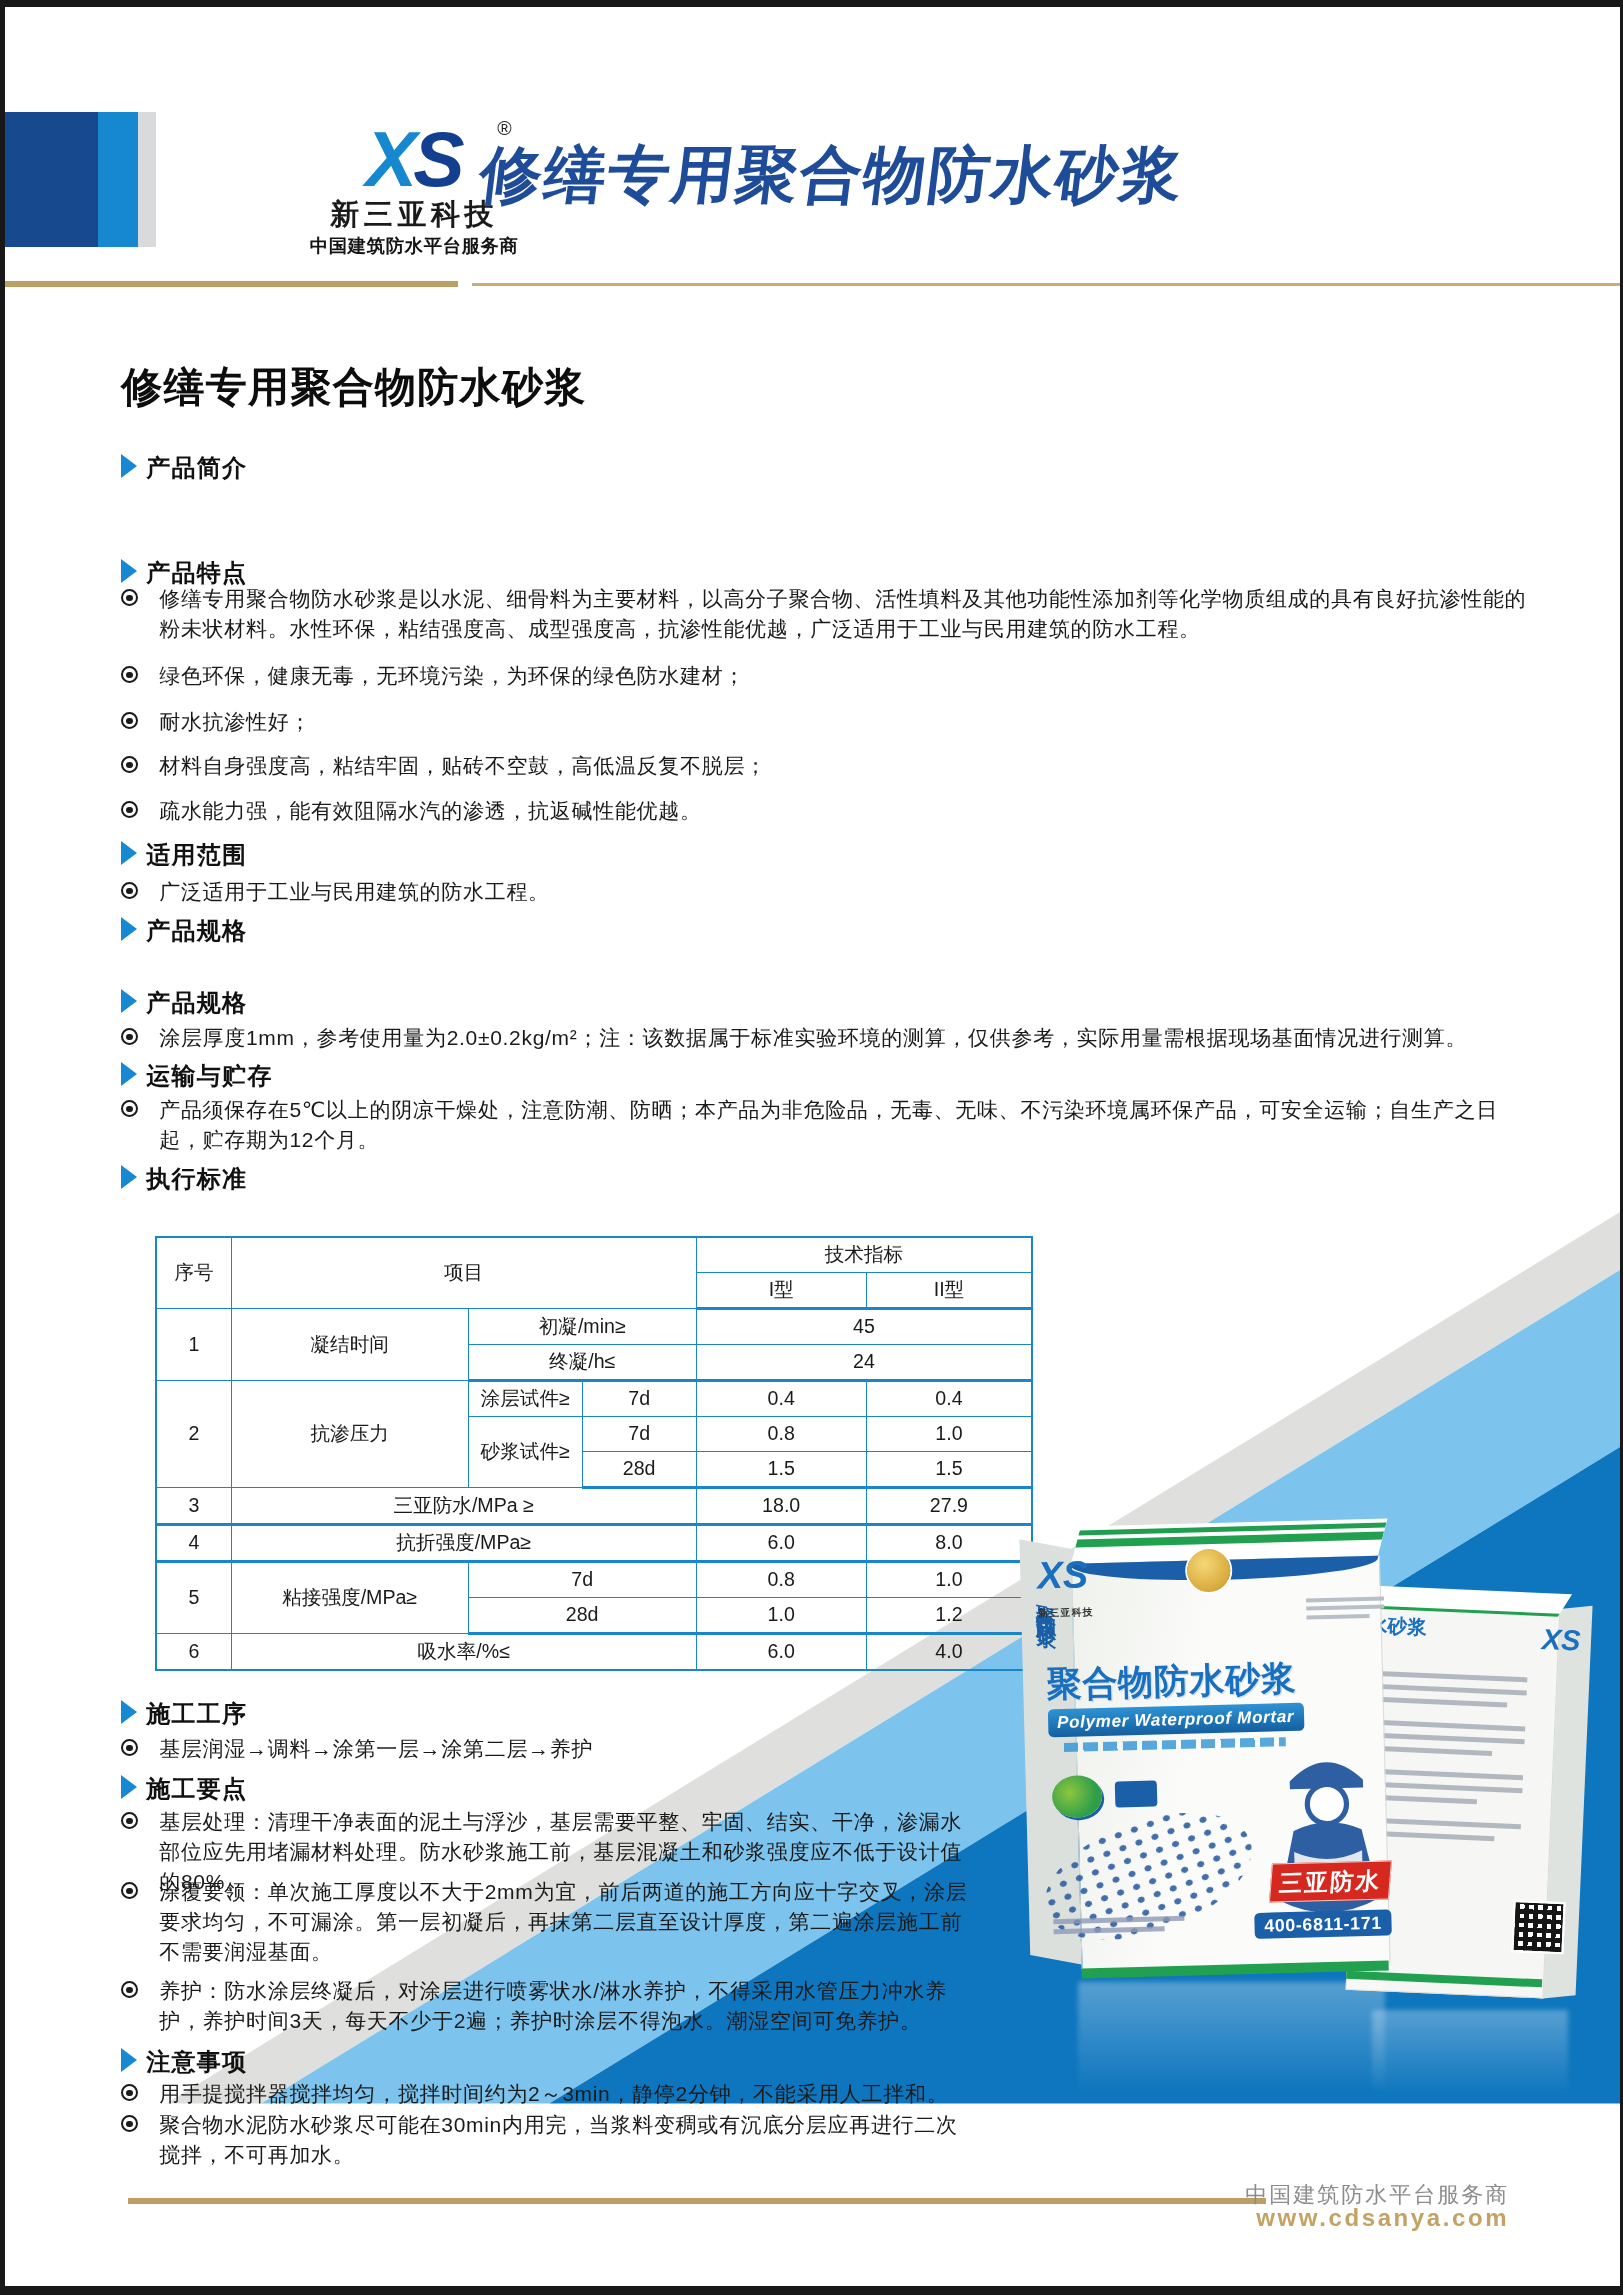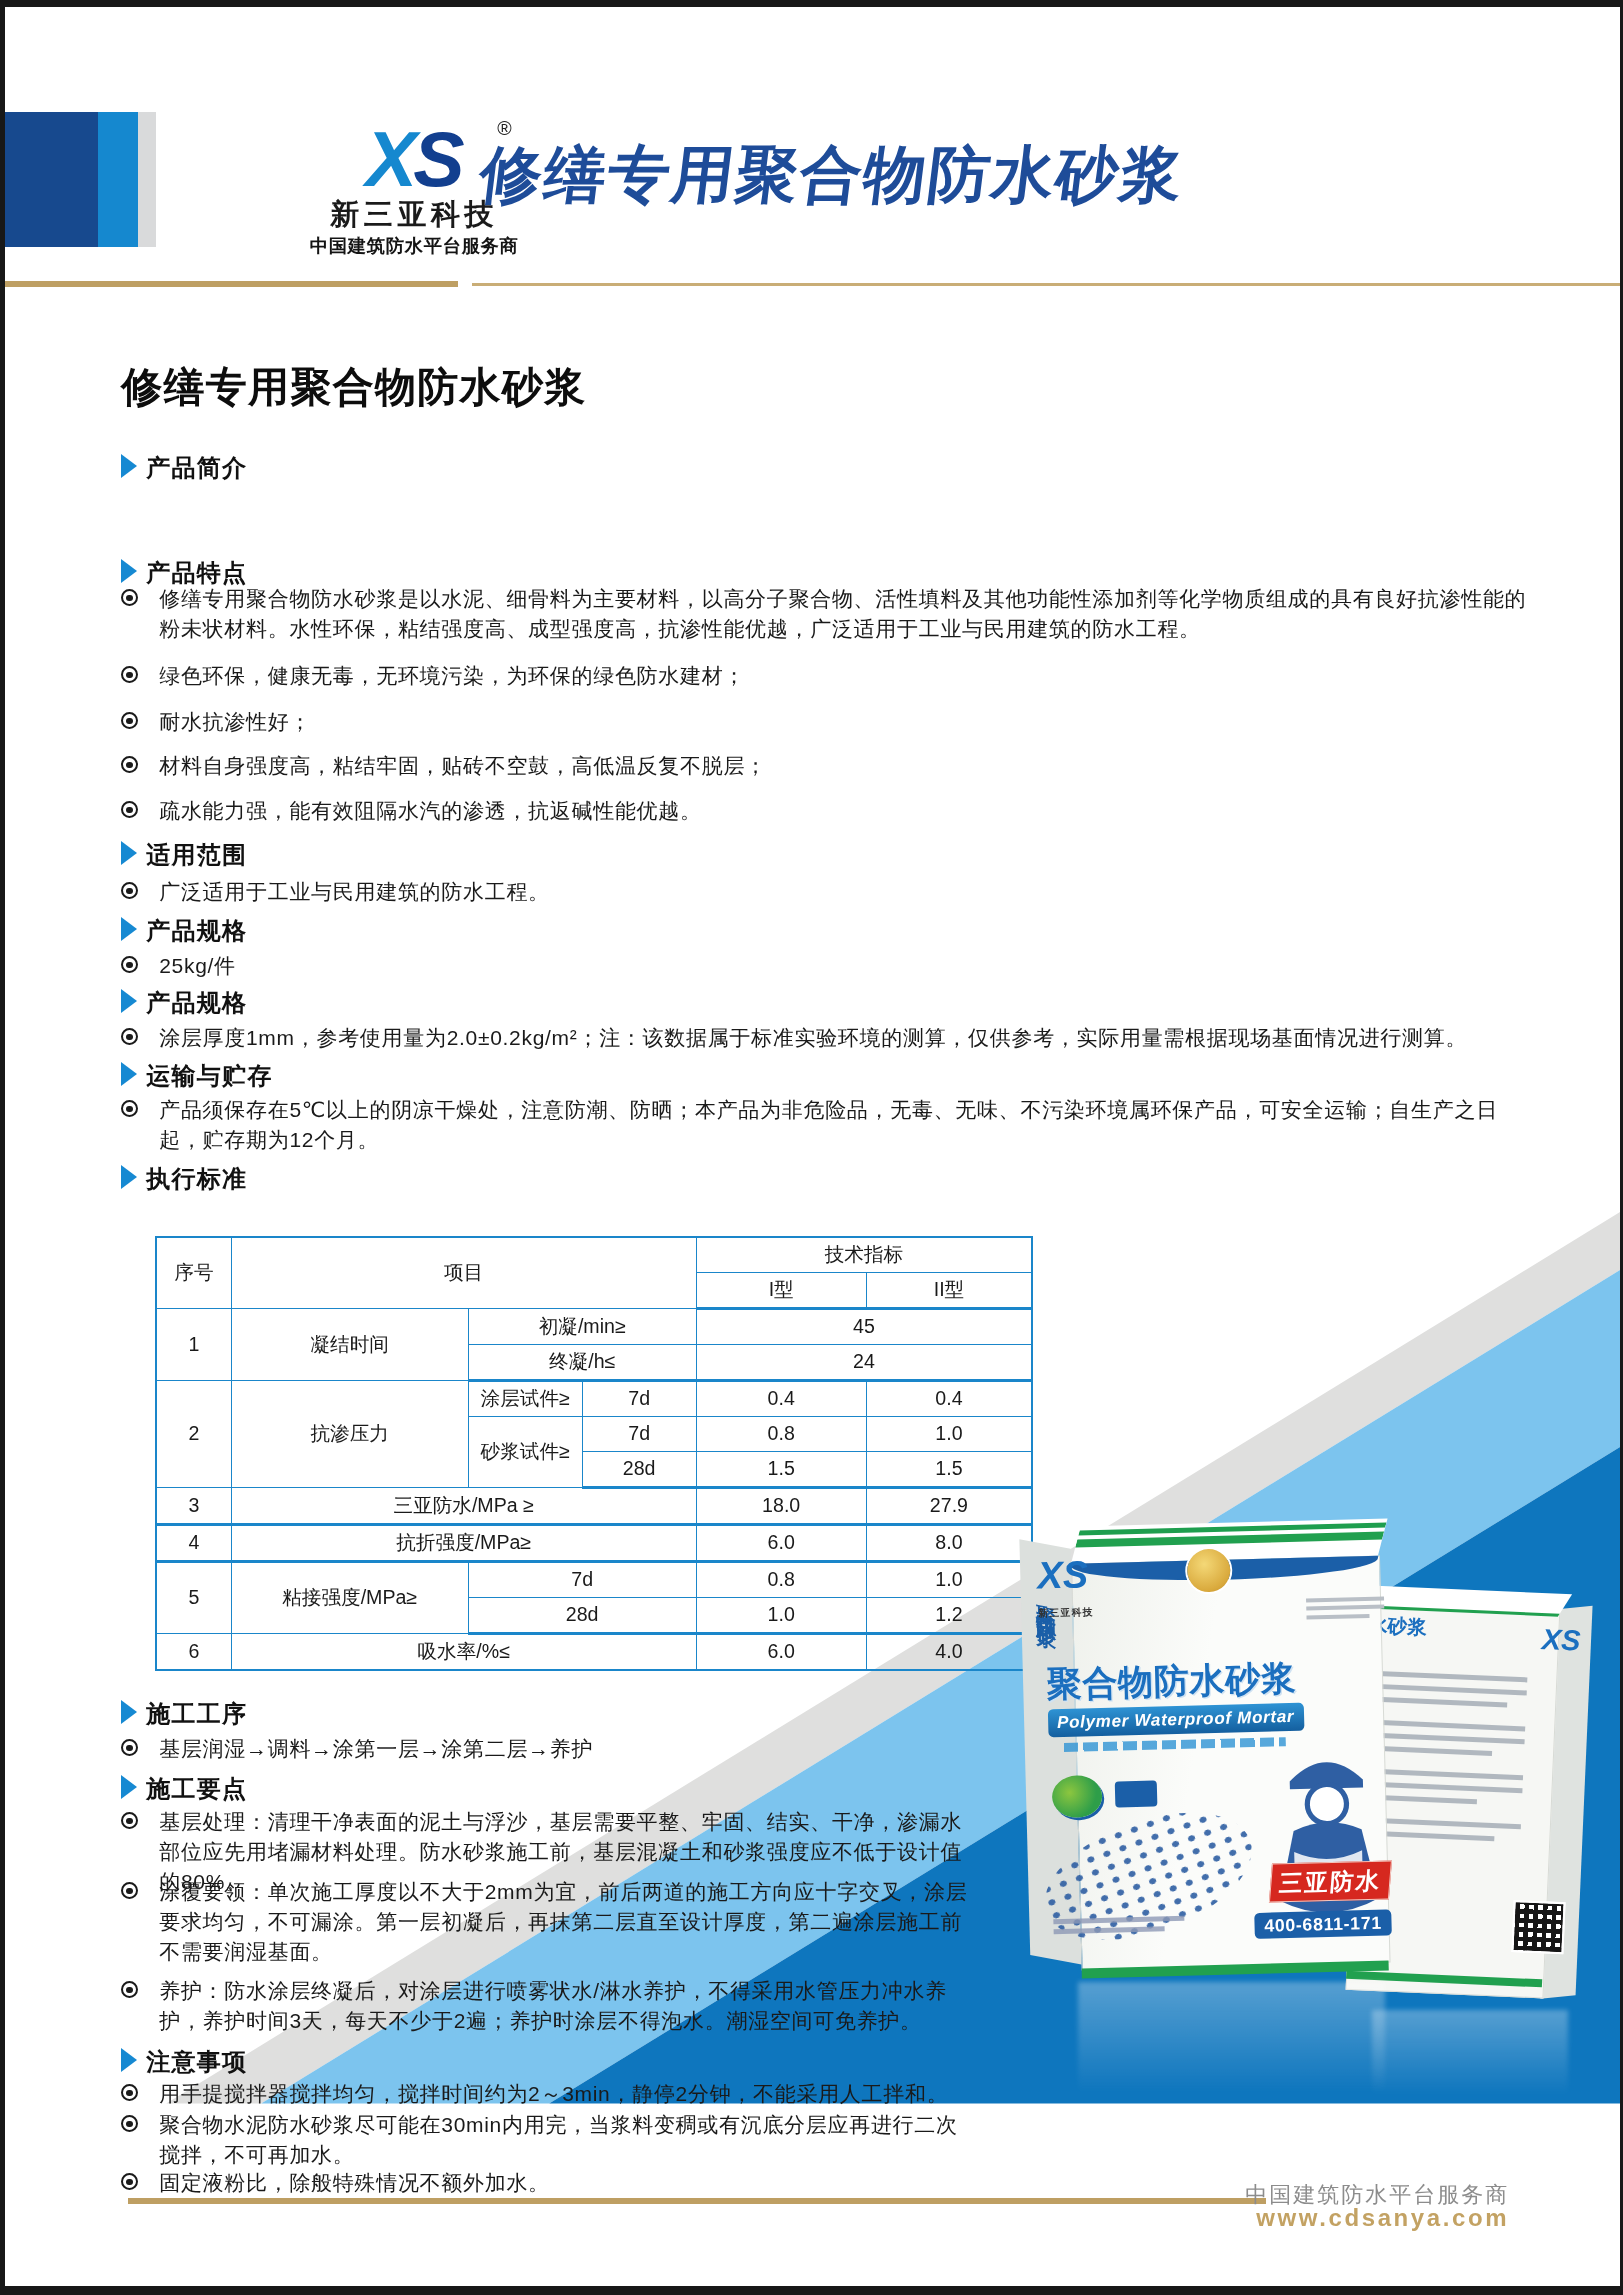--- a/index.html
+++ b/index.html
@@ -172,10 +172,6 @@
   <div class="section-heading" style="top:908px">
     <span class="arrow"></span>
     <span class="txt">产品规格</span>
-  </div>
-  <div class="bullet w-wide" style="top:944px">
-    <span class="mark"></span>
-    <span>25kg/件</span>
   </div>
 
   <div class="section-heading" style="top:980px">

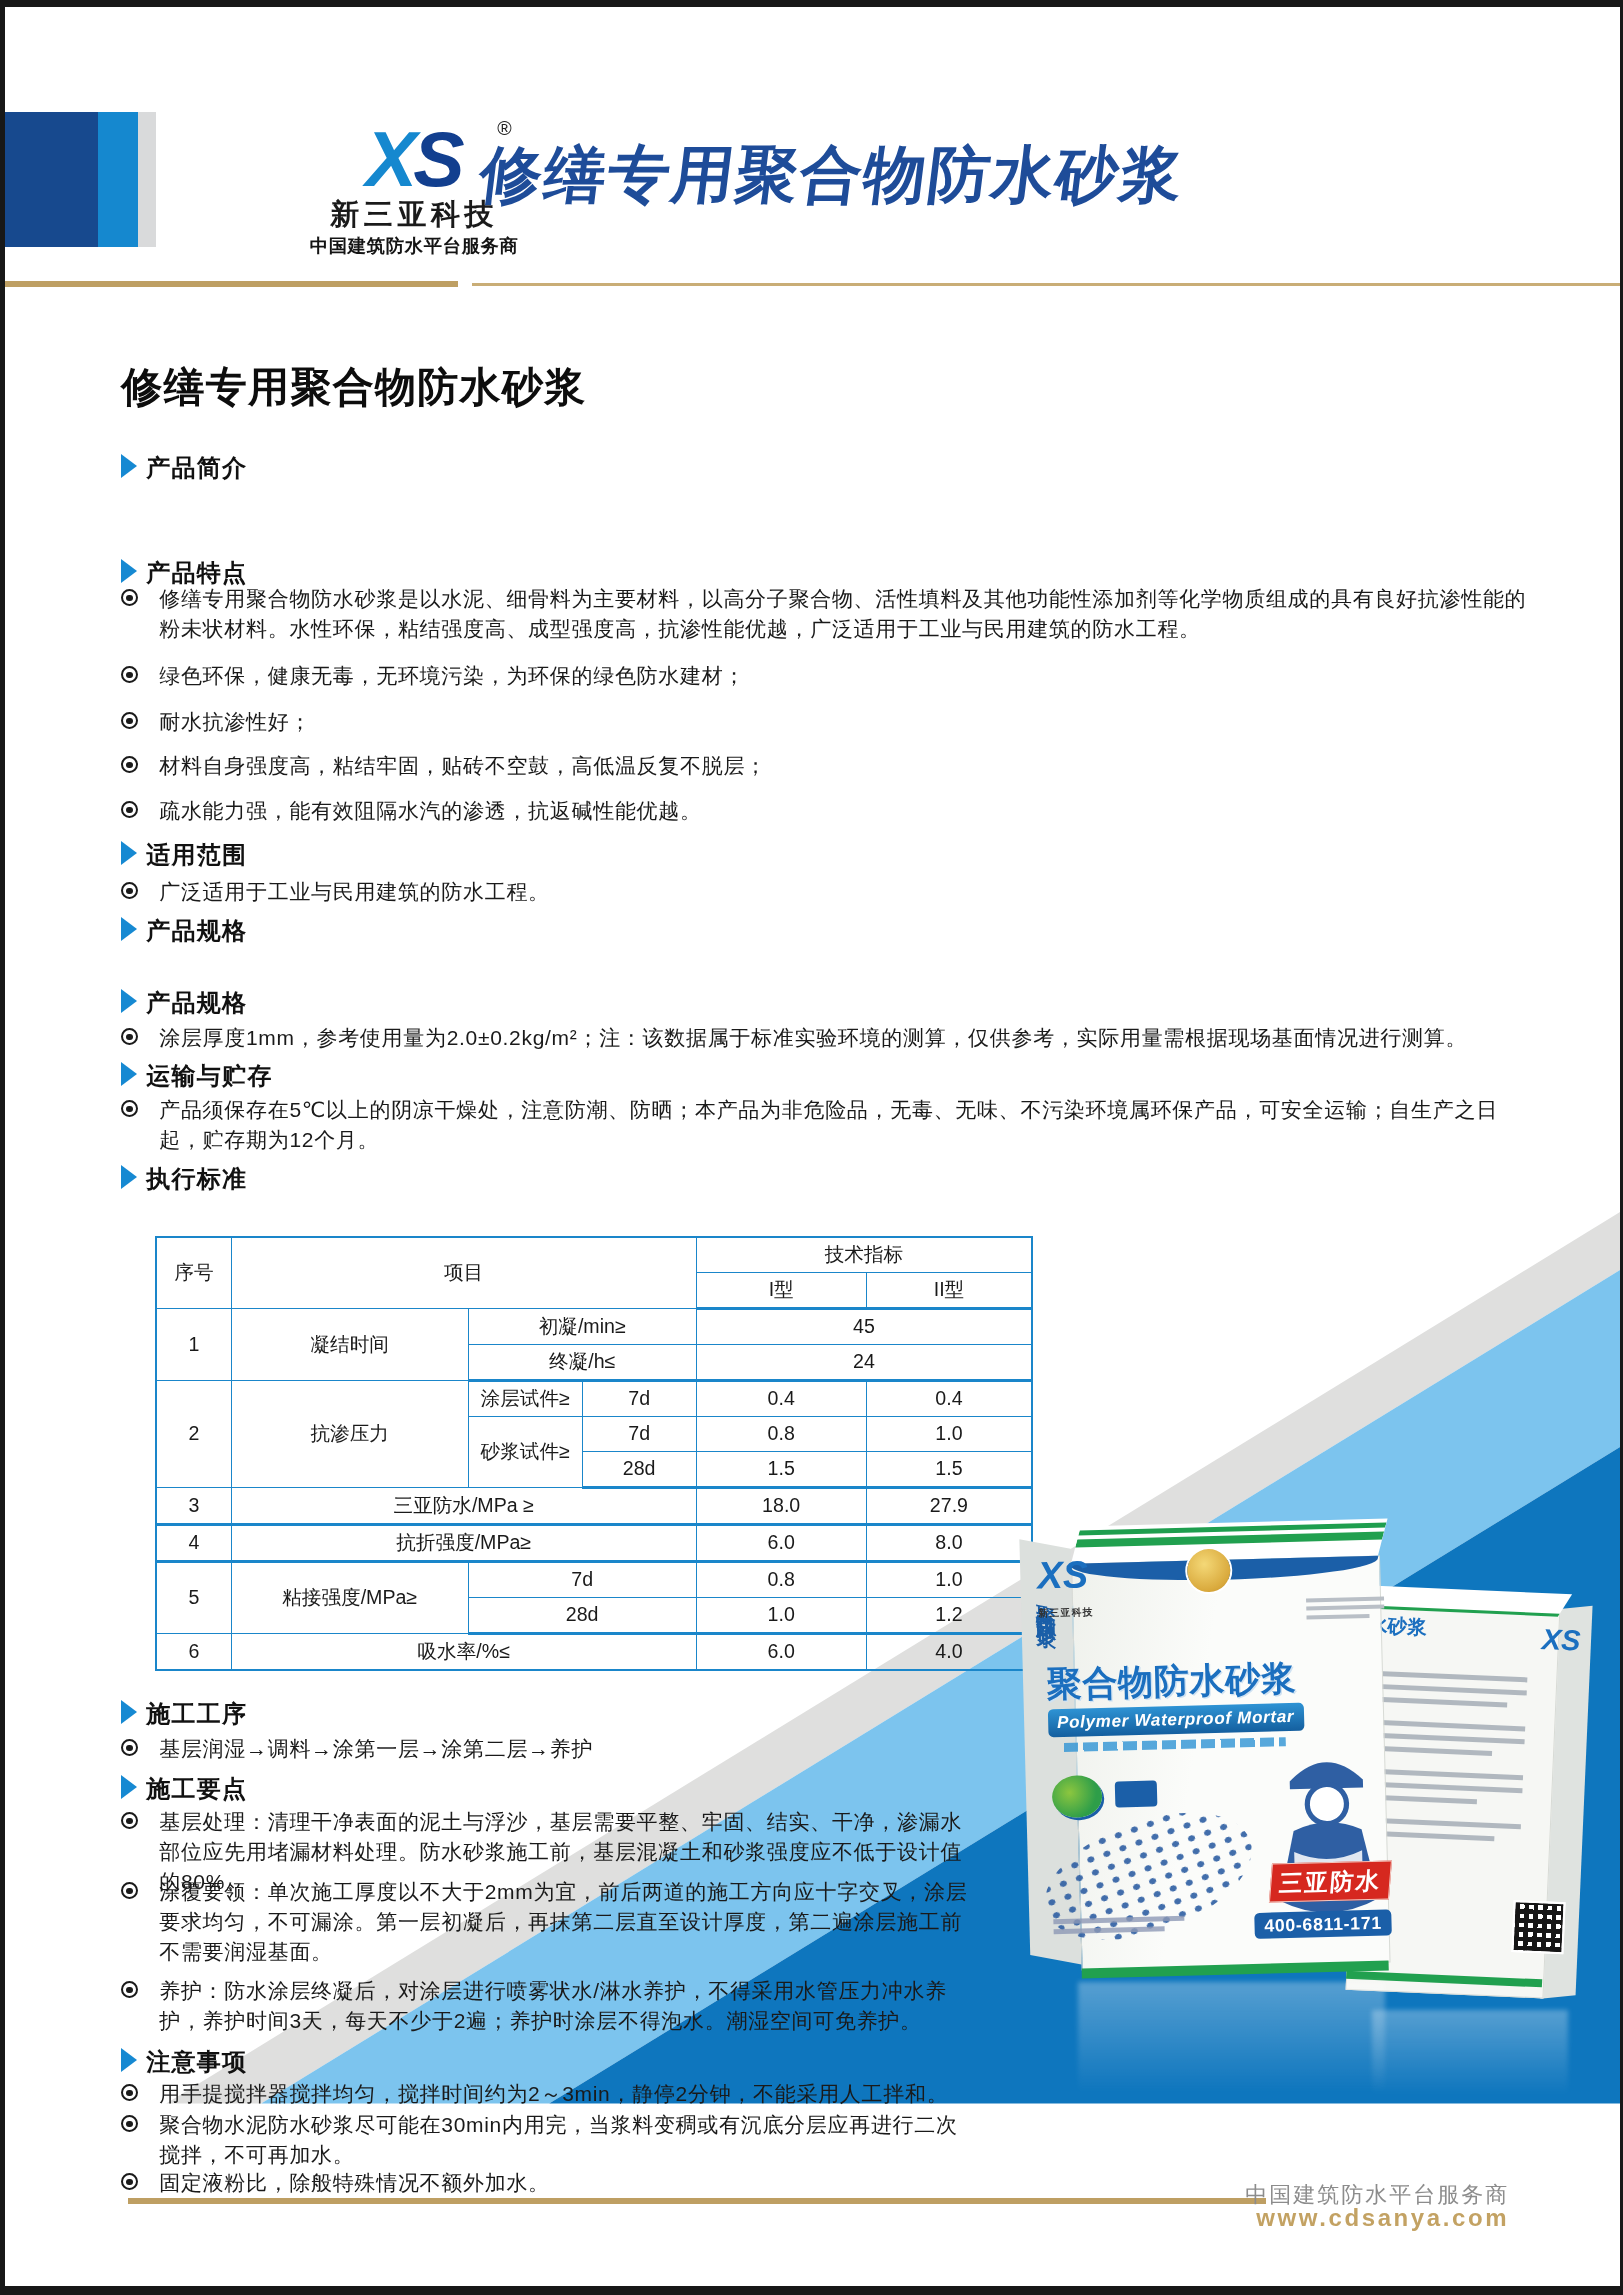--- a/index.html
+++ b/index.html
@@ -315,10 +315,6 @@
   <div class="bullet w-narrow" style="top:2103px">
     <span class="mark"></span>
     <span>聚合物水泥防水砂浆尽可能在30min内用完，当浆料变稠或有沉底分层应再进行二次搅拌，不可再加水。</span>
-  </div>
-  <div class="bullet w-narrow" style="top:2161px;top:2161px">
-    <span class="mark"></span>
-    <span>固定液粉比，除般特殊情况不额外加水。</span>
   </div>
 
   <div id="box-back">

